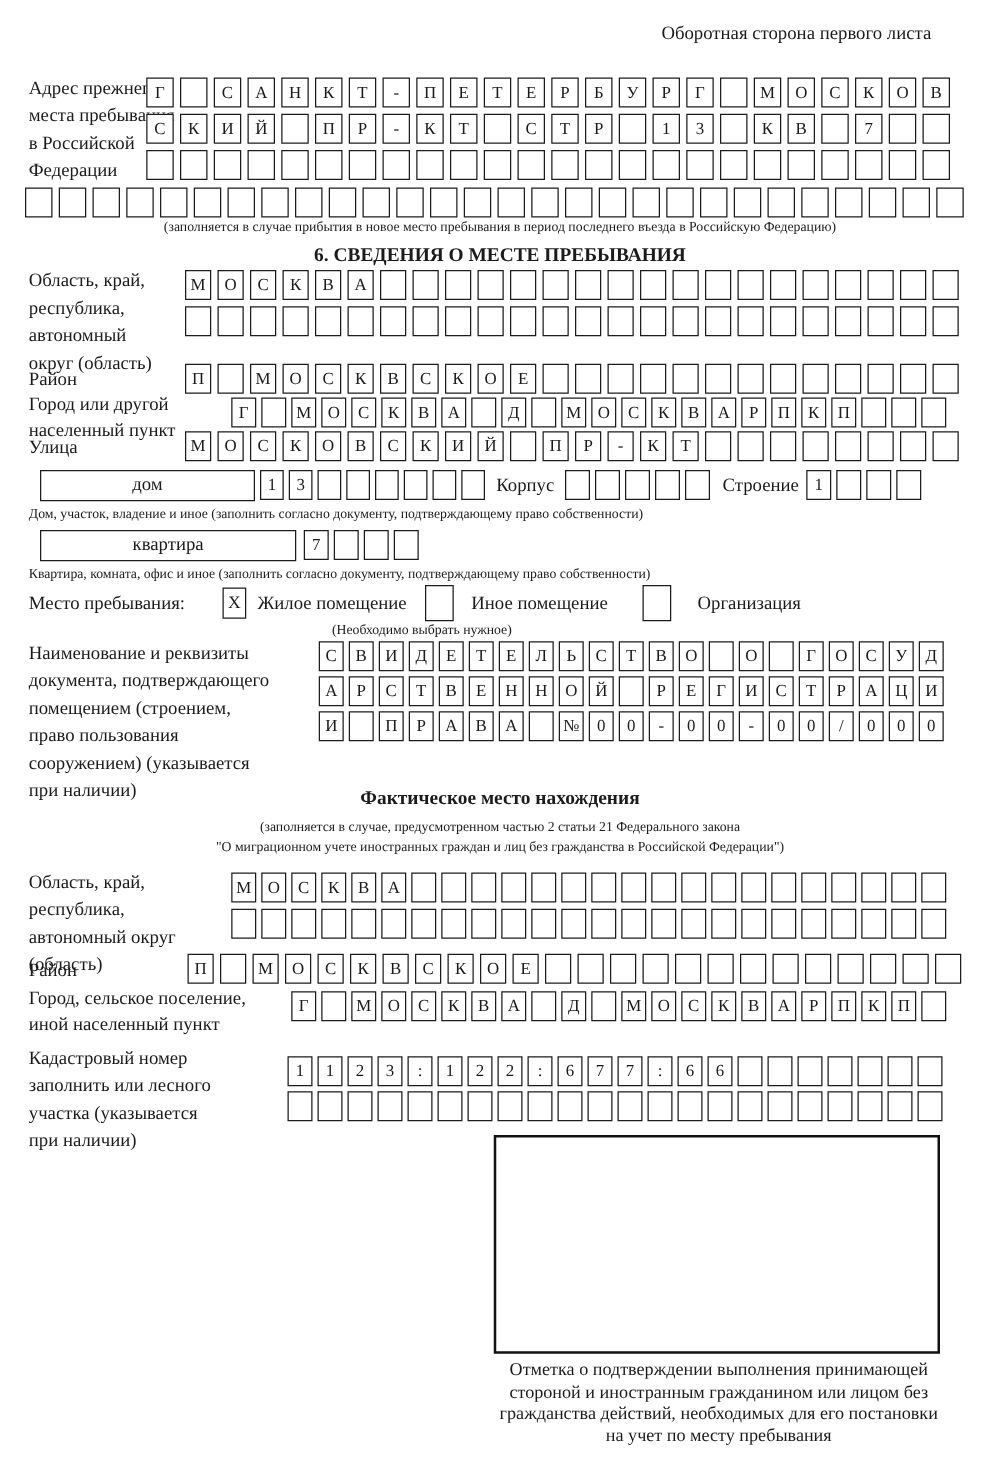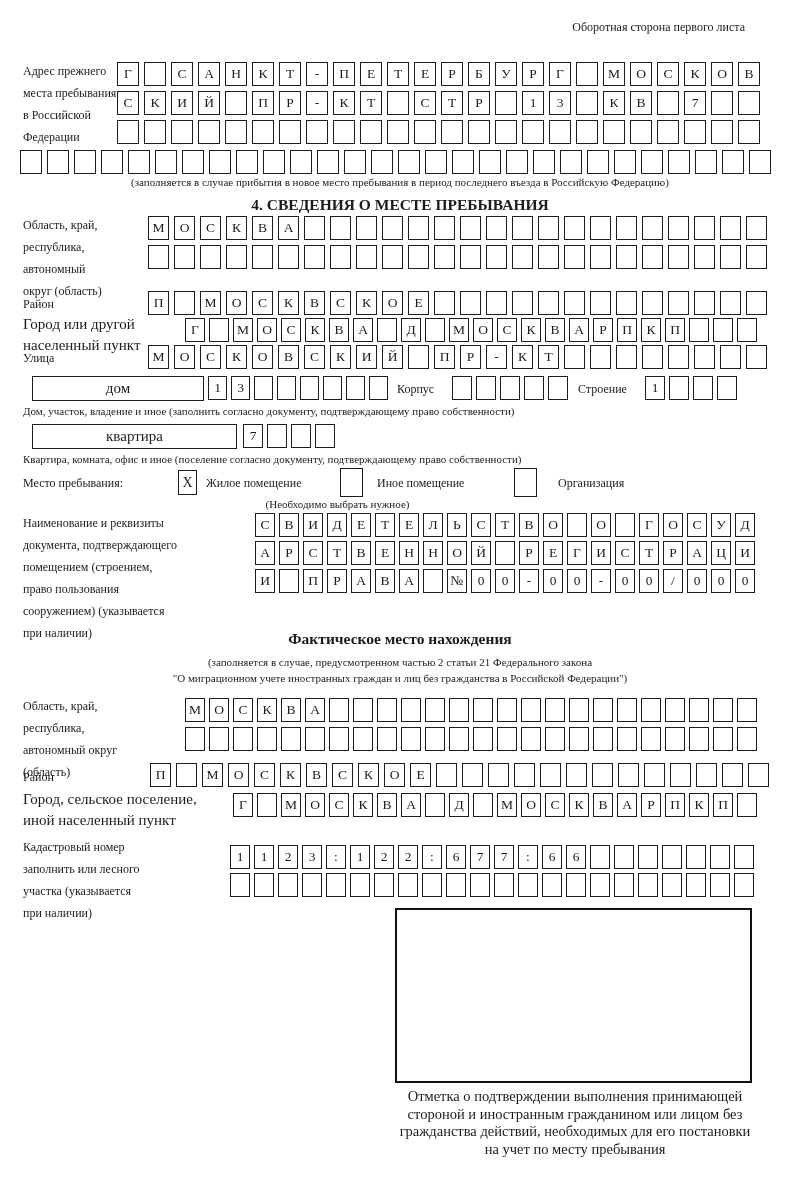--- a/index.html
+++ b/index.html
@@ -9,7 +9,7 @@
     overflow:hidden;
   }
   .abs{position:absolute;}
-  .lbl{font-size:12px;line-height:22px;white-space:nowrap;}
+  .lbl{font-size:15px;line-height:22px;white-space:nowrap;}
   .lbl-tight{font-size:15px;line-height:21px;white-space:nowrap;}
   .caption{font-size:11px;white-space:nowrap;}
   .center{text-align:center;width:800px;left:0;}

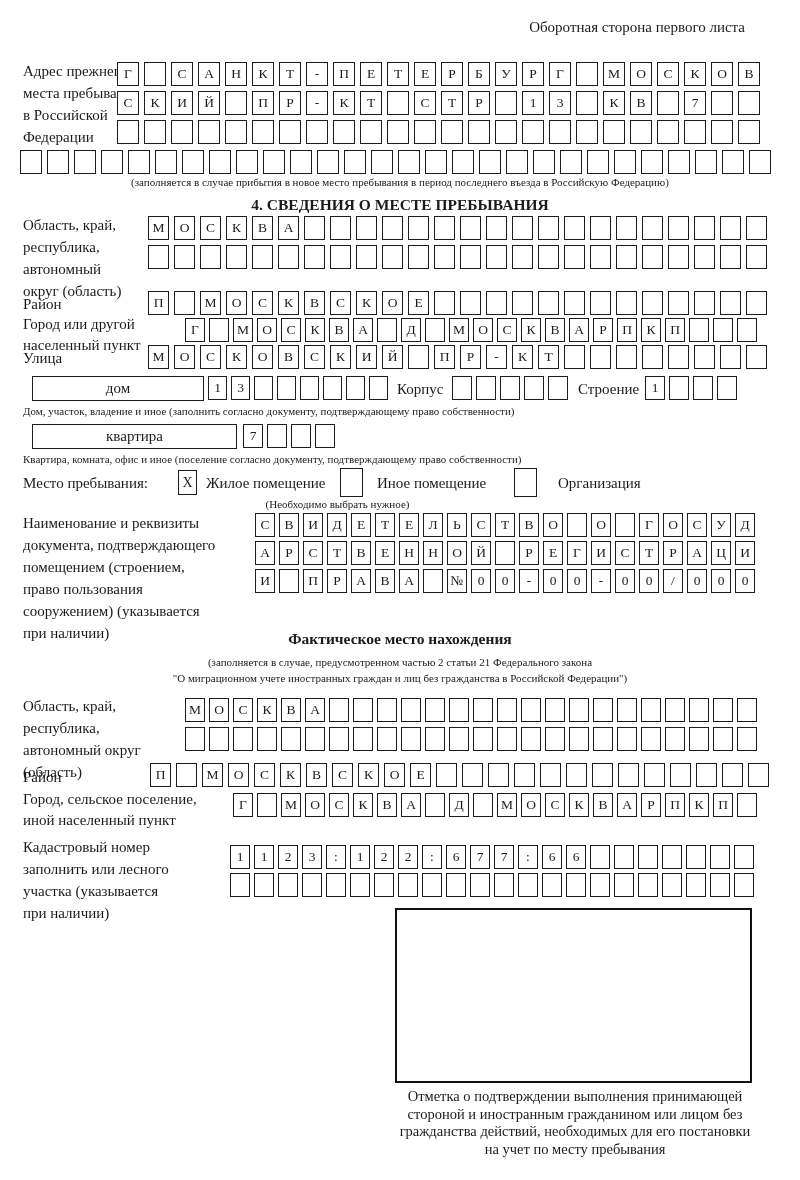--- a/index.html
+++ b/index.html
@@ -54,7 +54,7 @@
   <div class="abs cellrow p27" style="left:20px;top:150px;"><span class="cell"></span><span class="cell"></span><span class="cell"></span><span class="cell"></span><span class="cell"></span><span class="cell"></span><span class="cell"></span><span class="cell"></span><span class="cell"></span><span class="cell"></span><span class="cell"></span><span class="cell"></span><span class="cell"></span><span class="cell"></span><span class="cell"></span><span class="cell"></span><span class="cell"></span><span class="cell"></span><span class="cell"></span><span class="cell"></span><span class="cell"></span><span class="cell"></span><span class="cell"></span><span class="cell"></span><span class="cell"></span><span class="cell"></span><span class="cell"></span><span class="cell"></span></div>
   <div class="abs caption center" style="top:176px;">(заполняется в случае прибытия в новое место пребывания в период последнего въезда в Российскую Федерацию)</div>
 
-  <div class="abs title center" style="top:196px;">4. СВЕДЕНИЯ О МЕСТЕ ПРЕБЫВАНИЯ</div>
+  <div class="abs title center" style="top:196px;">6. СВЕДЕНИЯ О МЕСТЕ ПРЕБЫВАНИЯ</div>
 
   <div class="abs" style="left:23px;top:214px;">
     <div class="lbl">Область, край,</div>

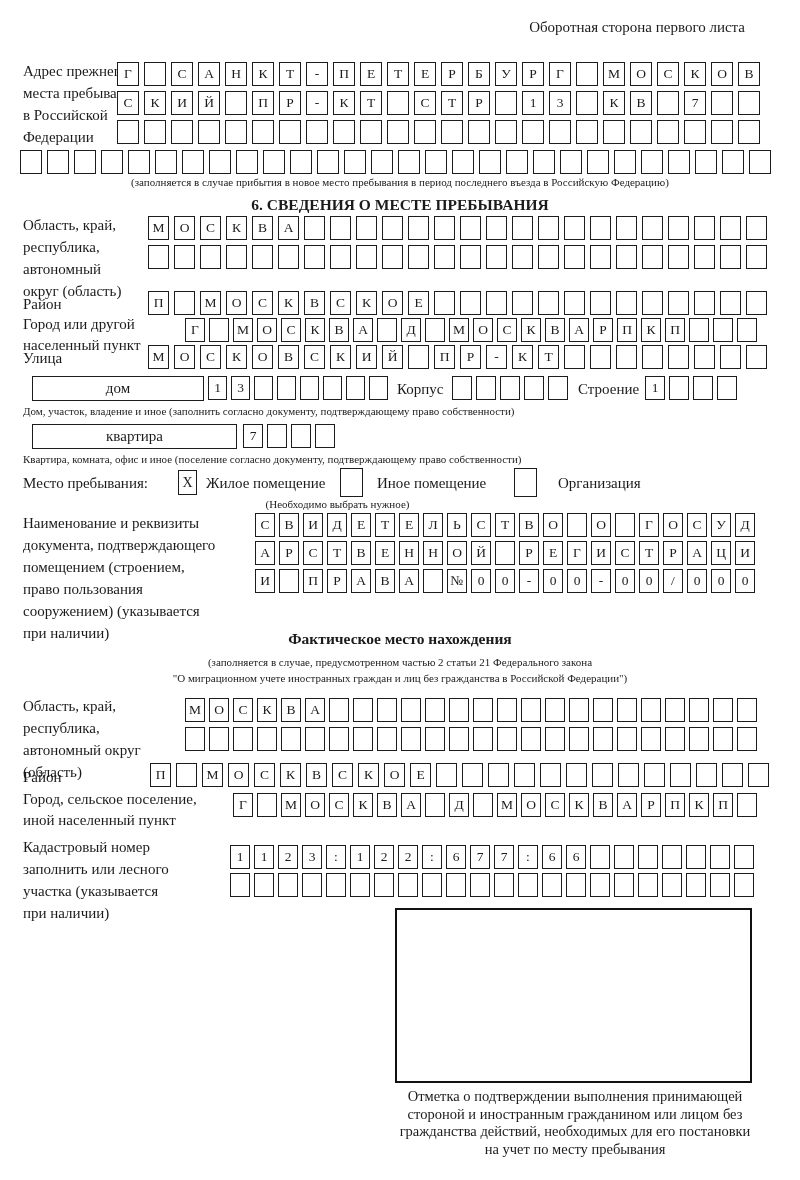--- a/index.html
+++ b/index.html
@@ -87,7 +87,7 @@
 
   <div class="abs wbox" style="left:32px;top:424px;width:205px;">квартира</div>
   <div class="abs cellrow p24" style="left:243px;top:424px;"><span class="cell">7</span><span class="cell"></span><span class="cell"></span><span class="cell"></span></div>
-  <div class="abs caption" style="left:23px;top:453px;">Квартира, комната, офис и иное (поселение согласно документу, подтверждающему право собственности)</div>
+  <div class="abs caption" style="left:23px;top:453px;">Квартира, комната, офис и иное (заполнить согласно документу, подтверждающему право собственности)</div>
 
   <div class="abs lbl" style="left:23px;top:472px;">Место пребывания:</div>
   <div class="abs chk" style="left:178px;top:470px;width:19px;height:25px;line-height:23px;">X</div>

